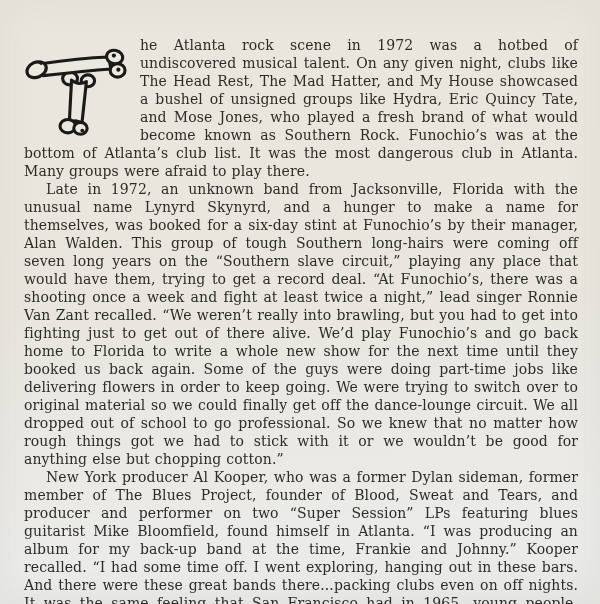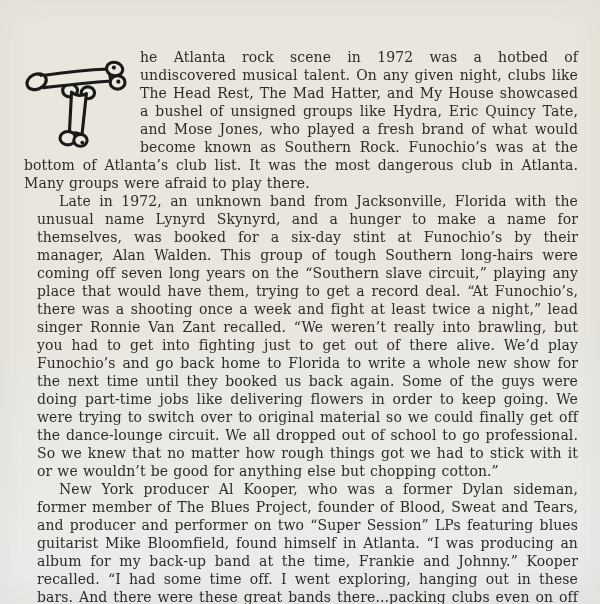--- a/index.html
+++ b/index.html
@@ -13,7 +13,7 @@
     box-sizing: border-box;
     width: 600px;
     height: 604px;
-    padding: 48px 22px 20px 24px;
+    padding: 36px 22px 20px 24px;
     background: linear-gradient(176deg, #eae6dd 0%, #e9e6df 50%, #ebebe9 88%, #e8e8e6 100%);
     box-shadow: inset 0 0 40px rgba(120,110,95,0.07);
     font-family: "DejaVu Serif", "Liberation Serif", serif;

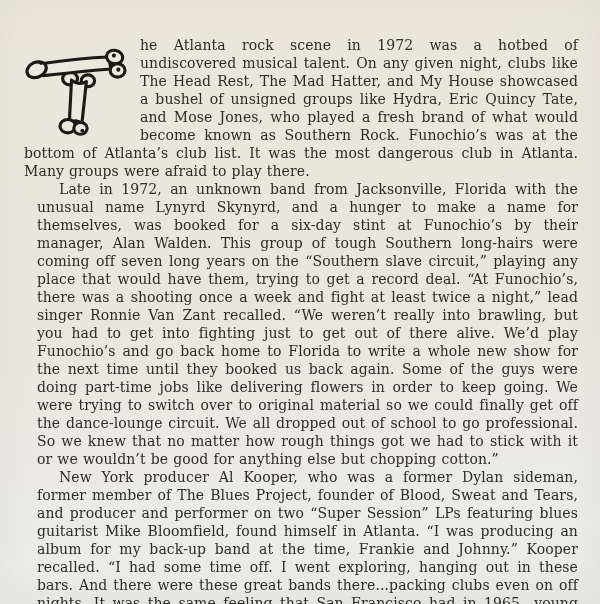--- a/index.html
+++ b/index.html
@@ -29,7 +29,7 @@
     word-spacing: 0.5px;
     text-rendering: optimizeLegibility;
   }
-  .para.indent { text-indent: 22px; margin-left: 13px; }
+  .para.indent { text-indent: 22px; }
   .dropcap-figure {
     float: left;
     width: 104px;

